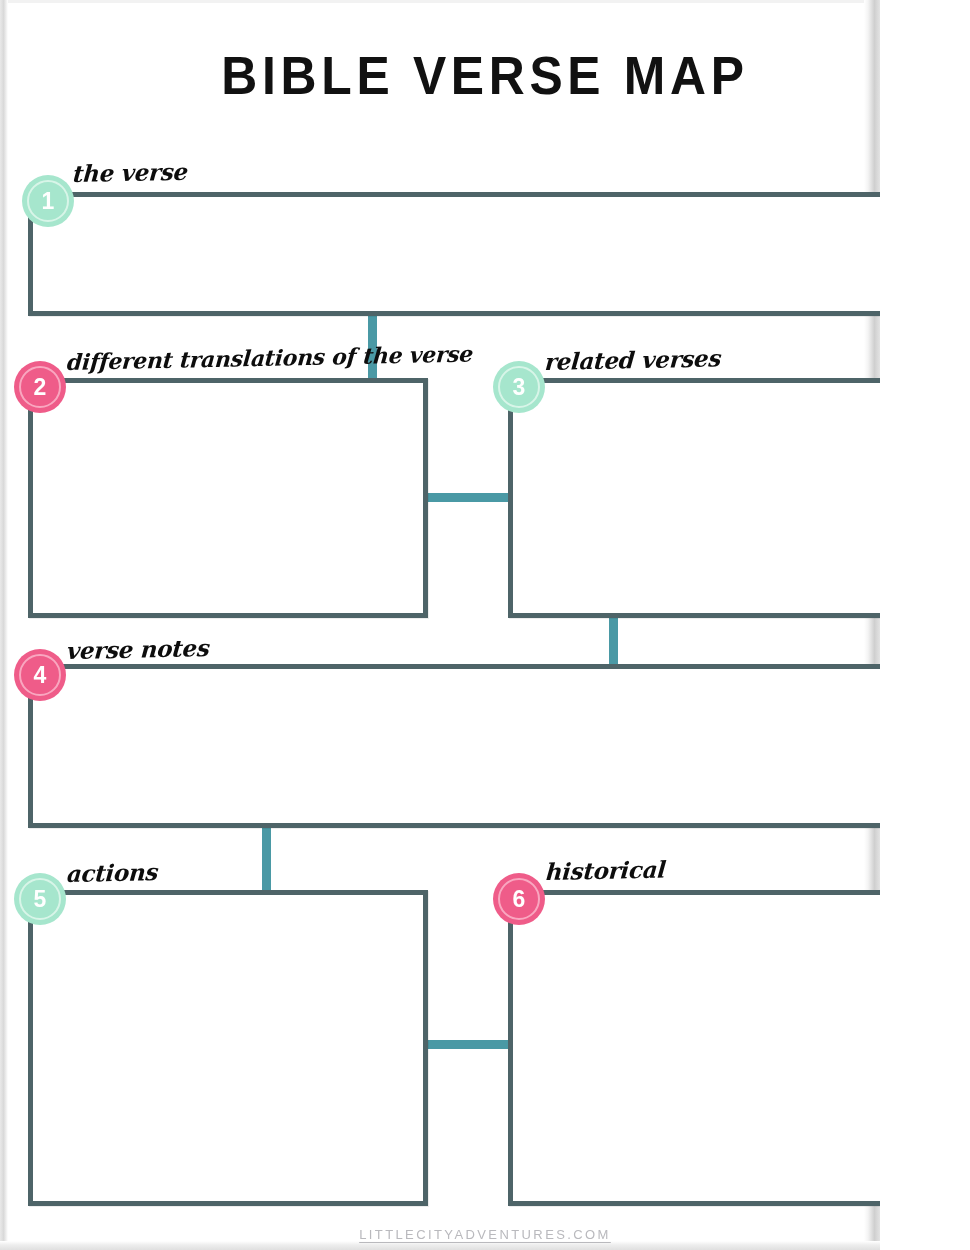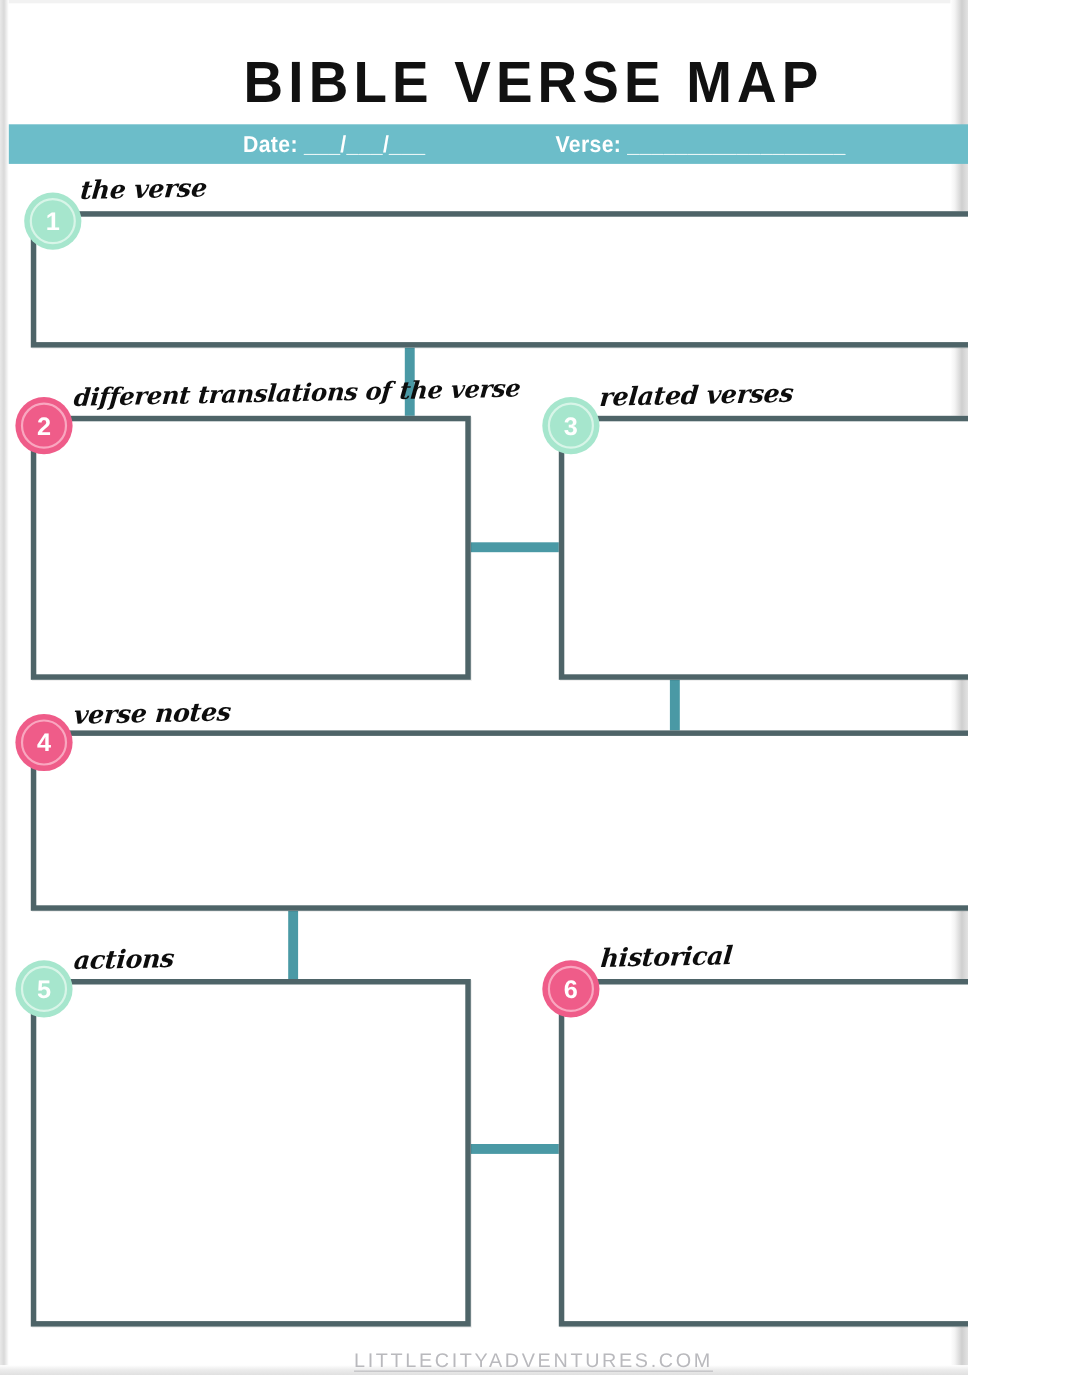--- a/index.html
+++ b/index.html
@@ -188,12 +188,6 @@
 
   <div class="title">BIBLE VERSE MAP</div>
 
-  <div class="header-bar">
-    <div class="header-inner">
-      <div class="hdr-field hdr-date">Date:  ___/___/___</div>
-      <div class="hdr-field hdr-verse">Verse: __________________</div>
-    </div>
-  </div>
 
   <div class="connector" id="conn-1-2"></div>
   <div class="connector" id="conn-2-3"></div>

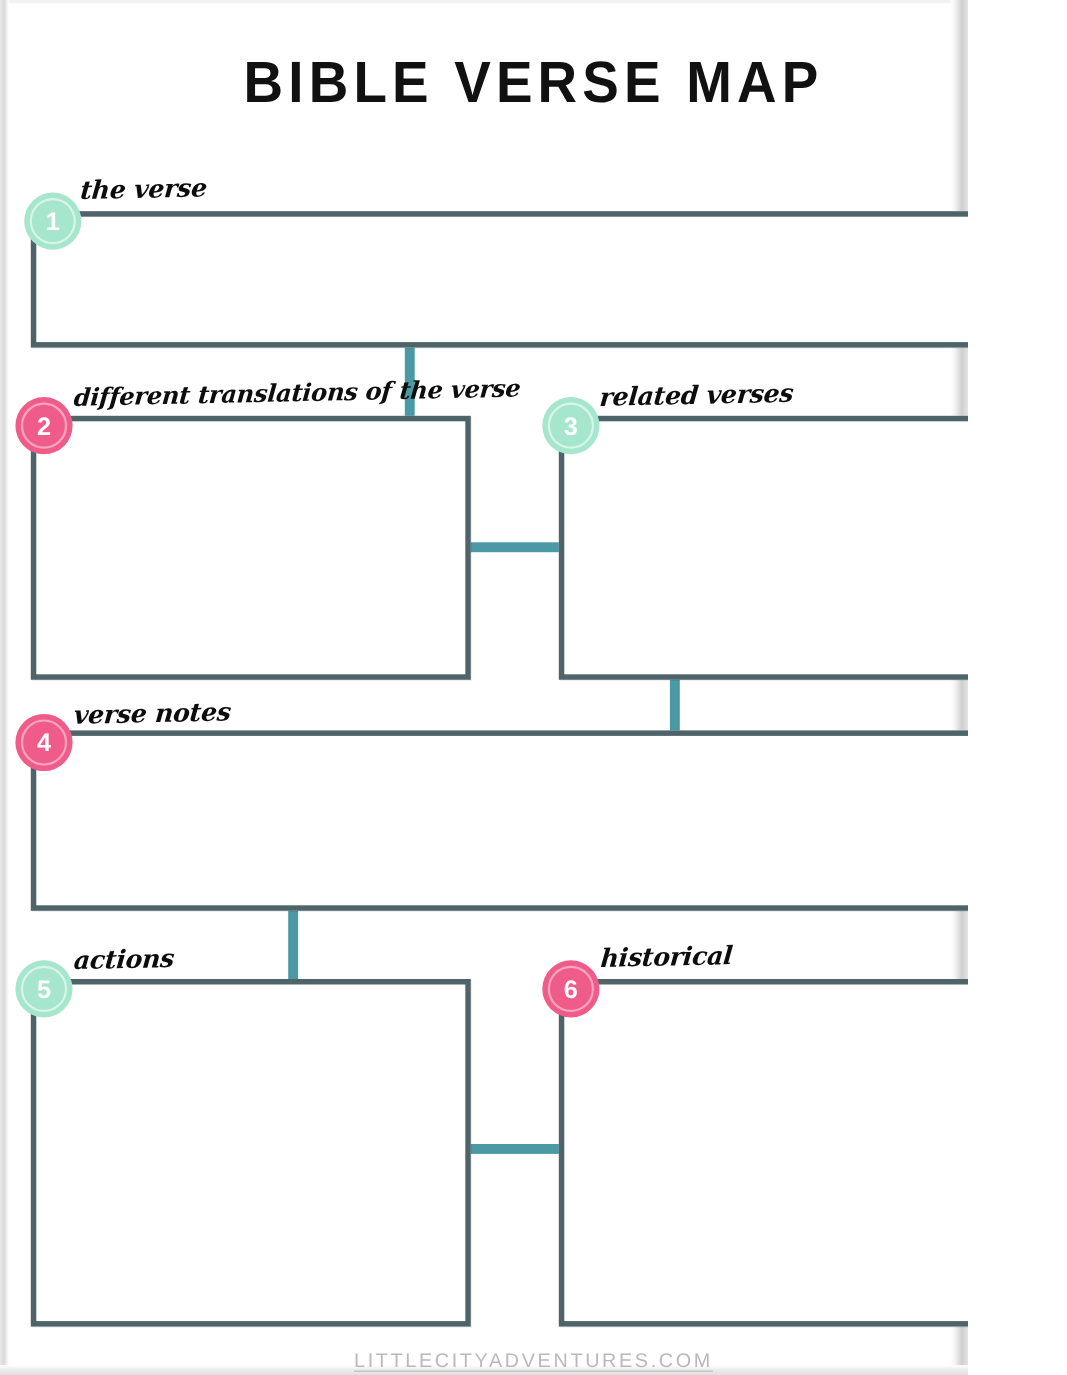--- a/index.html
+++ b/index.html
@@ -169,7 +169,7 @@
     width: 970px;
     text-align: center;
     font-family: "Liberation Sans Narrow", "Liberation Sans", sans-serif;
-    font-size: 18px;
+    font-size: 13px;
     letter-spacing: 2.4px;
     color: #b9b9bd;
     text-decoration: underline;

